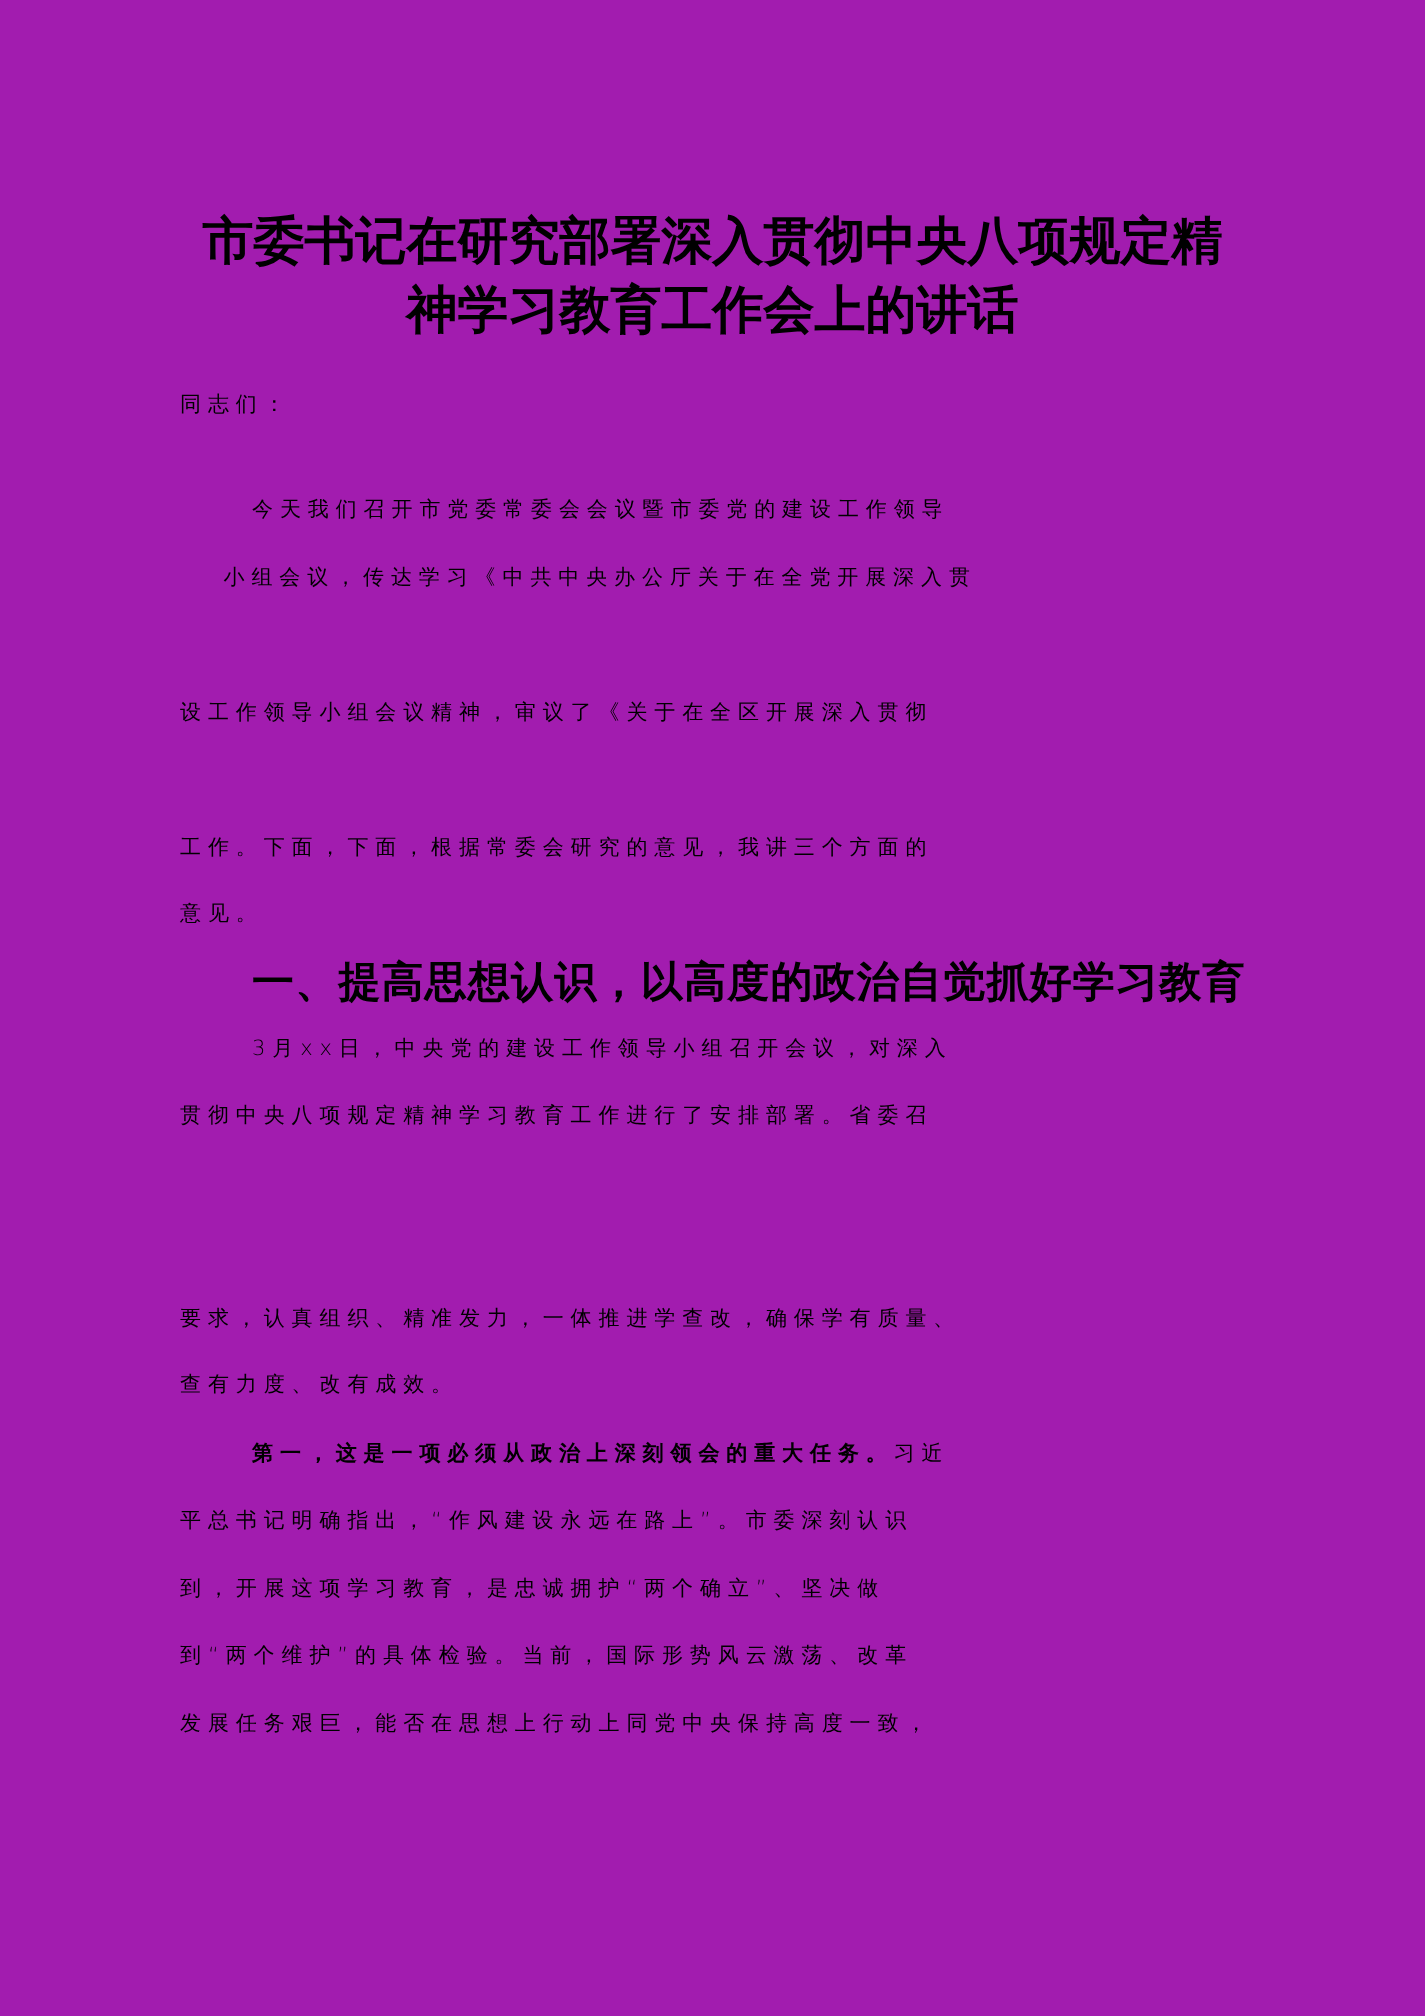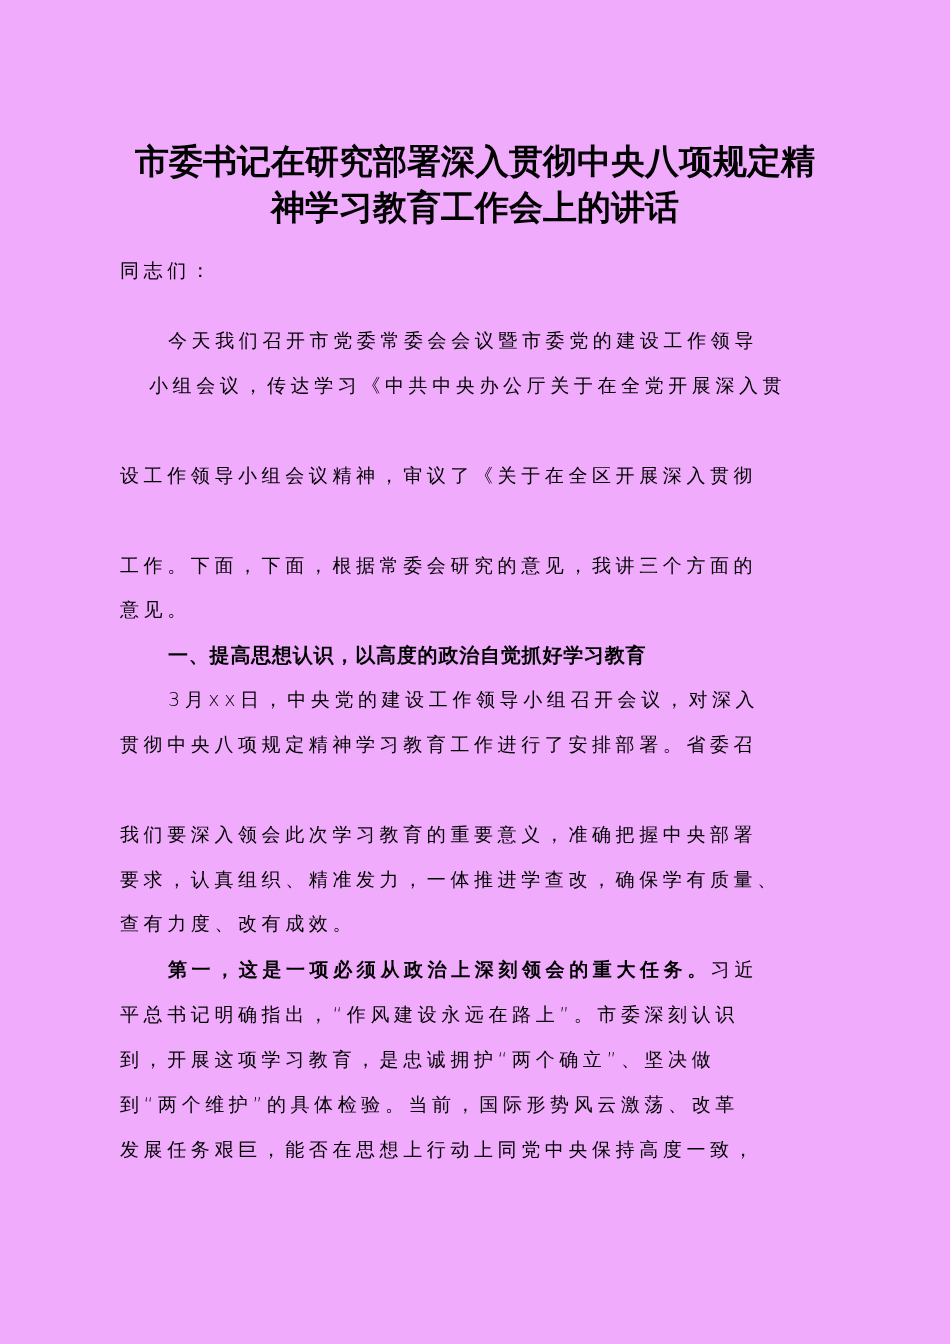--- a/index.html
+++ b/index.html
@@ -20,7 +20,7 @@
       top: 0;
       width: 950px;
       height: 1344px;
-      background: #f0abfc;
+      background: #a21caf;
     }
     .title {
       position: absolute;

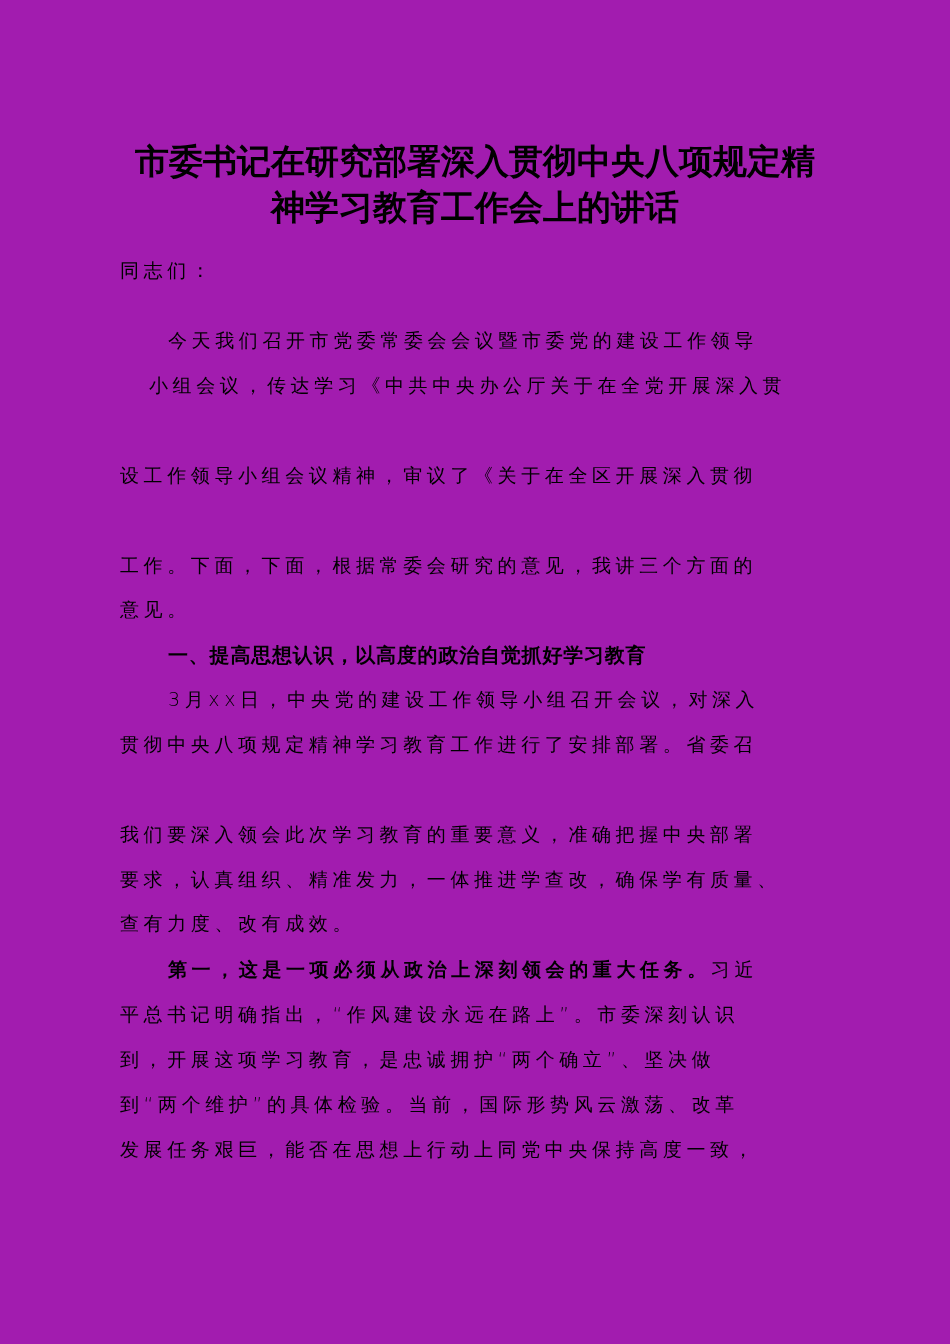--- a/index.html
+++ b/index.html
@@ -40,7 +40,7 @@
       position: absolute;
       left: 120px;
       font-family: "DejaVu Sans", "Liberation Sans", sans-serif;
-      font-size: 19px;
+      font-size: 14px;
       line-height: 30px;
       white-space: nowrap;
       letter-spacing: 4.6px;

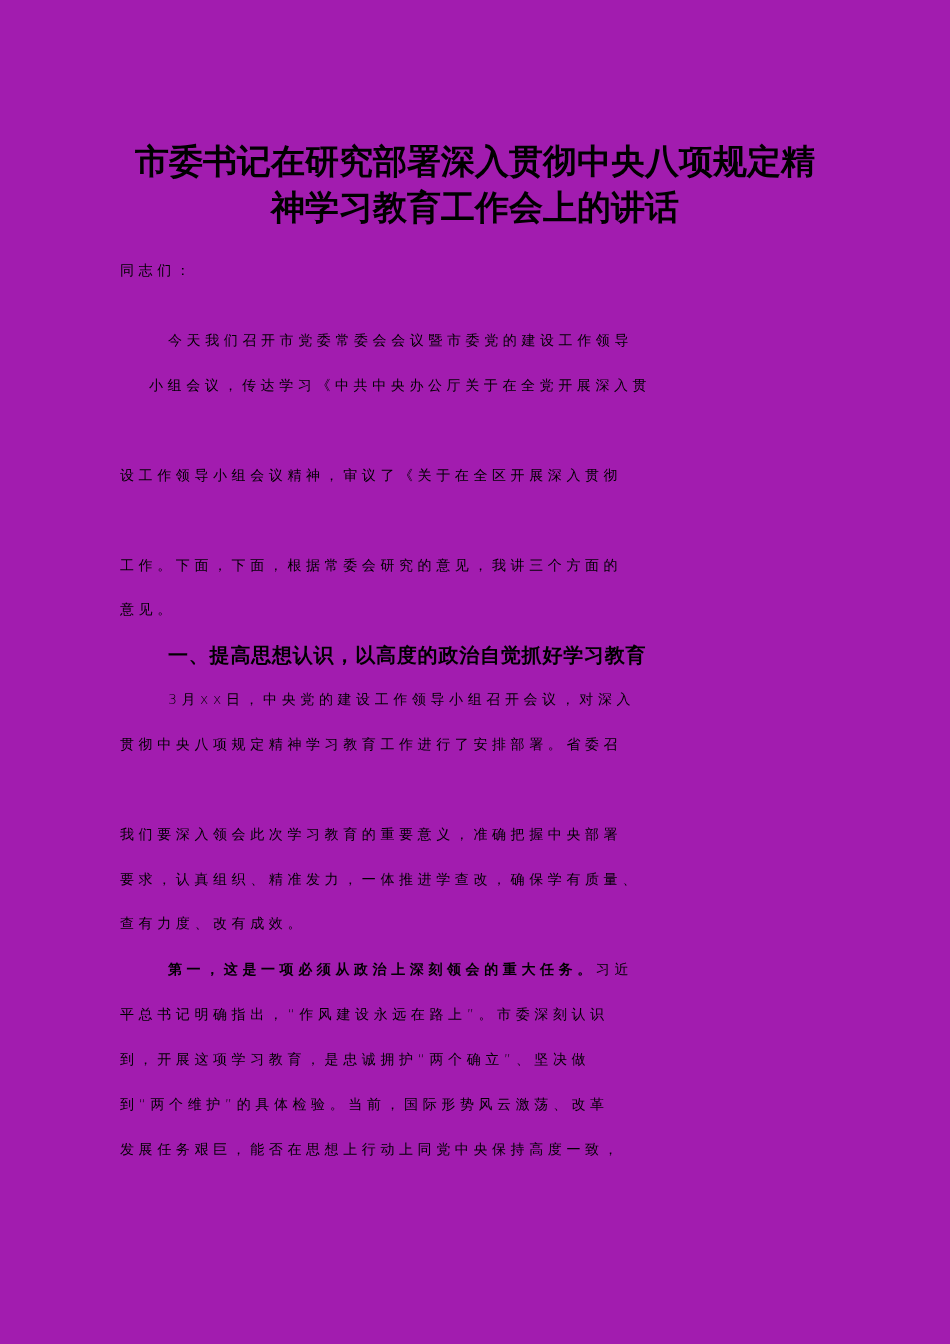--- a/index.html
+++ b/index.html
@@ -52,7 +52,7 @@
       left: 168px;
       font-family: "DejaVu Sans", "Liberation Sans", sans-serif;
       font-weight: bold;
-      font-size: 20px;
+      font-size: 28px;
       line-height: 30px;
       white-space: nowrap;
       letter-spacing: 0.8px;

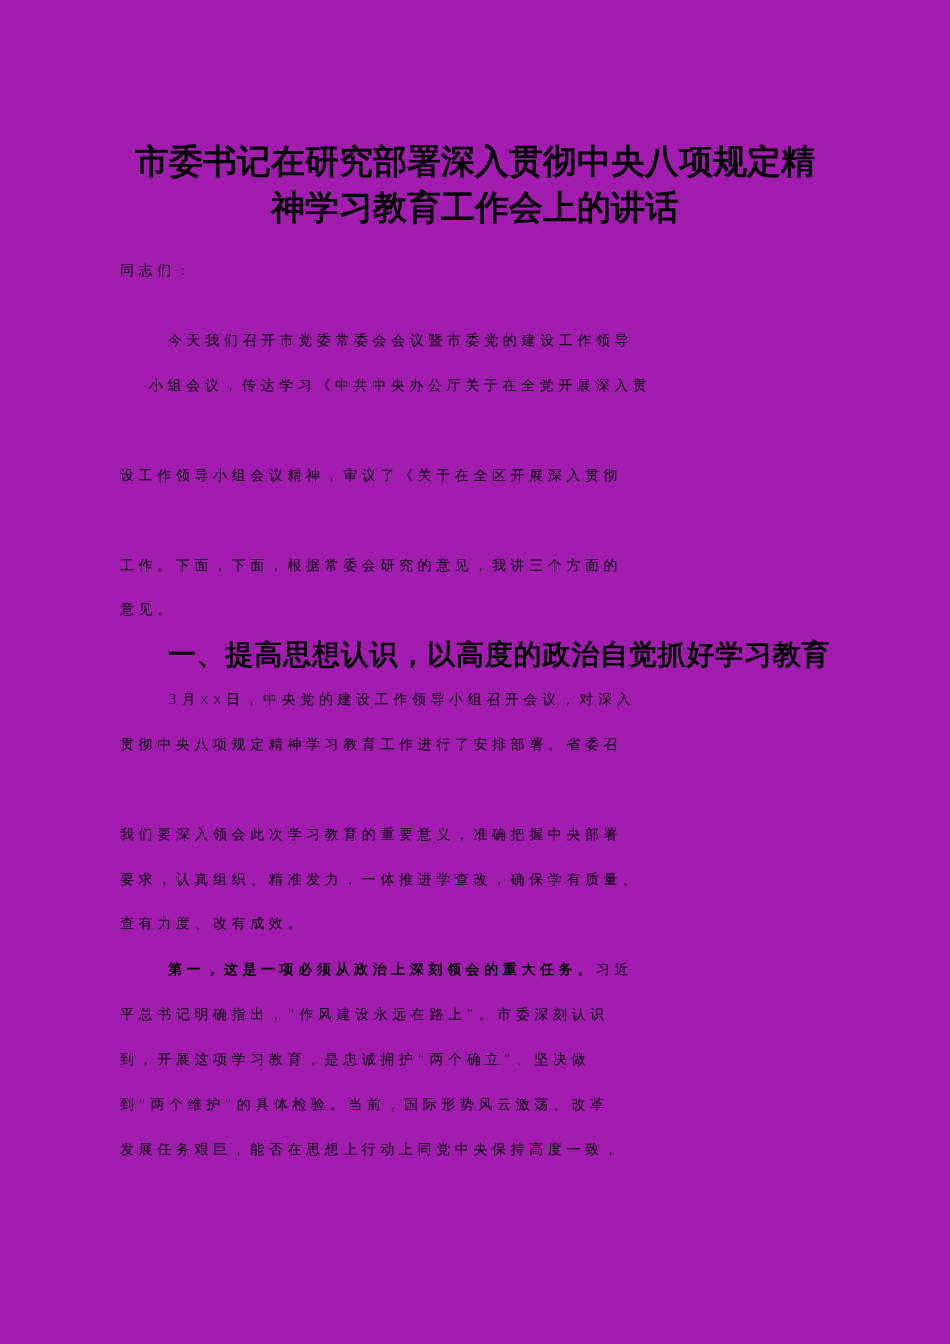--- a/index.html
+++ b/index.html
@@ -78,7 +78,6 @@
 
   <div class="line indent" style="top:684px;">3月xx日，中央党的建设工作领导小组召开会议，对深入</div>
   <div class="line" style="top:729px;">贯彻中央八项规定精神学习教育工作进行了安排部署。省委召</div>
-  <div class="line" style="top:819px;">我们要深入领会此次学习教育的重要意义，准确把握中央部署</div>
   <div class="line" style="top:864px;">要求，认真组织、精准发力，一体推进学查改，确保学有质量、</div>
   <div class="line indent" style="top:954px;">
     <span class="bold-lead" style="font-weight:bold;">第一，这是一项必须从政治上深刻领会的重大任务。</span><span>习近</span>

